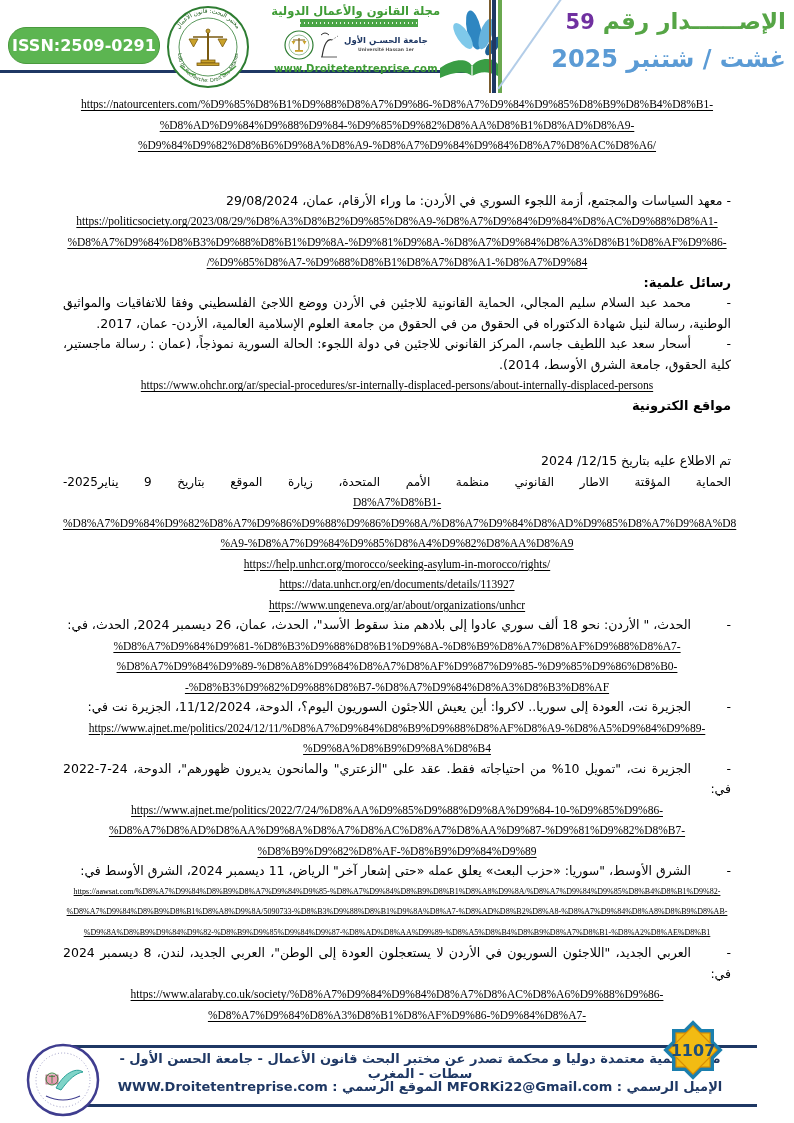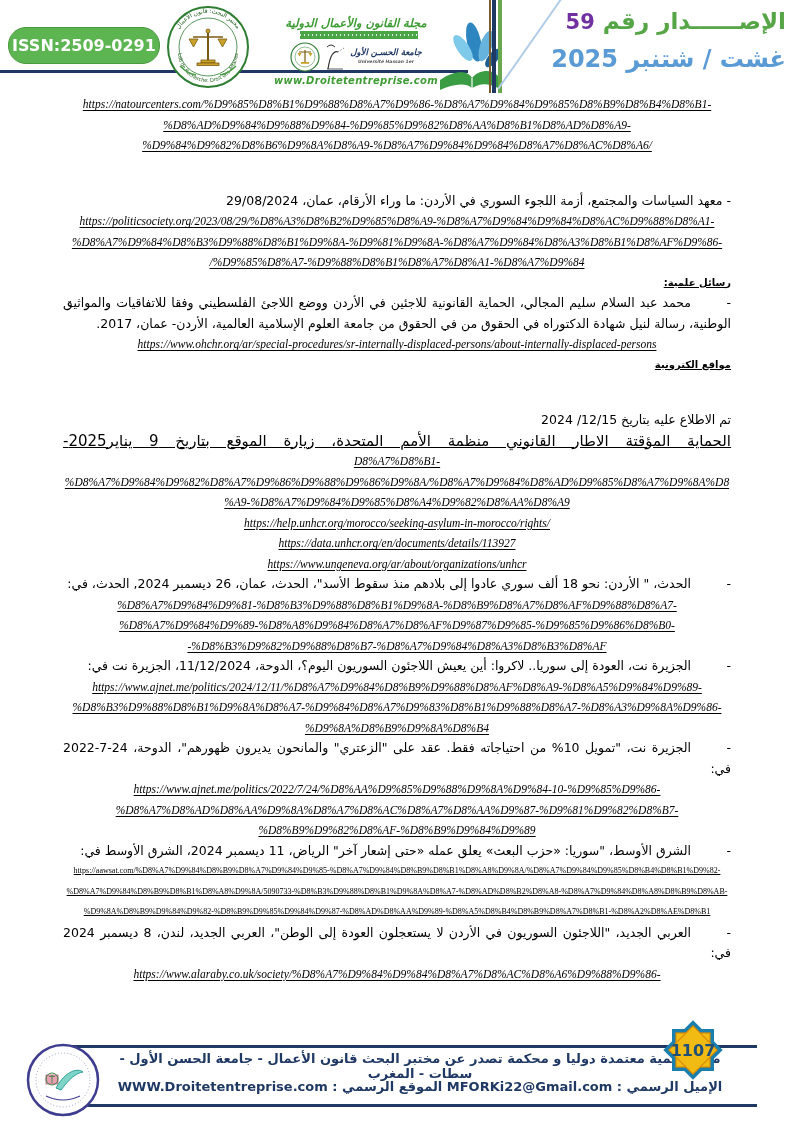--- a/index.html
+++ b/index.html
@@ -12,7 +12,7 @@
              border:1px solid #4a9a3e;border-radius:18px;color:#fff;font-family:"DejaVu Sans",sans-serif;
              font-weight:bold;font-size:16px;text-align:center;line-height:35px;}
   .lab-seal{position:absolute;left:166px;top:4px;}
-  .jlogo{position:absolute;left:272px;top:16px;width:222px;height:88px;font-style:italic;}
+  .jlogo{position:absolute;left:272px;top:4px;width:222px;height:88px;}
   .jl-inner{position:absolute;left:0;top:0;width:168px;}
   .jl-title{color:#3f9c35;font-weight:bold;font-size:11.5px;text-align:center;direction:rtl;
             font-family:"DejaVu Sans",sans-serif;white-space:nowrap;}

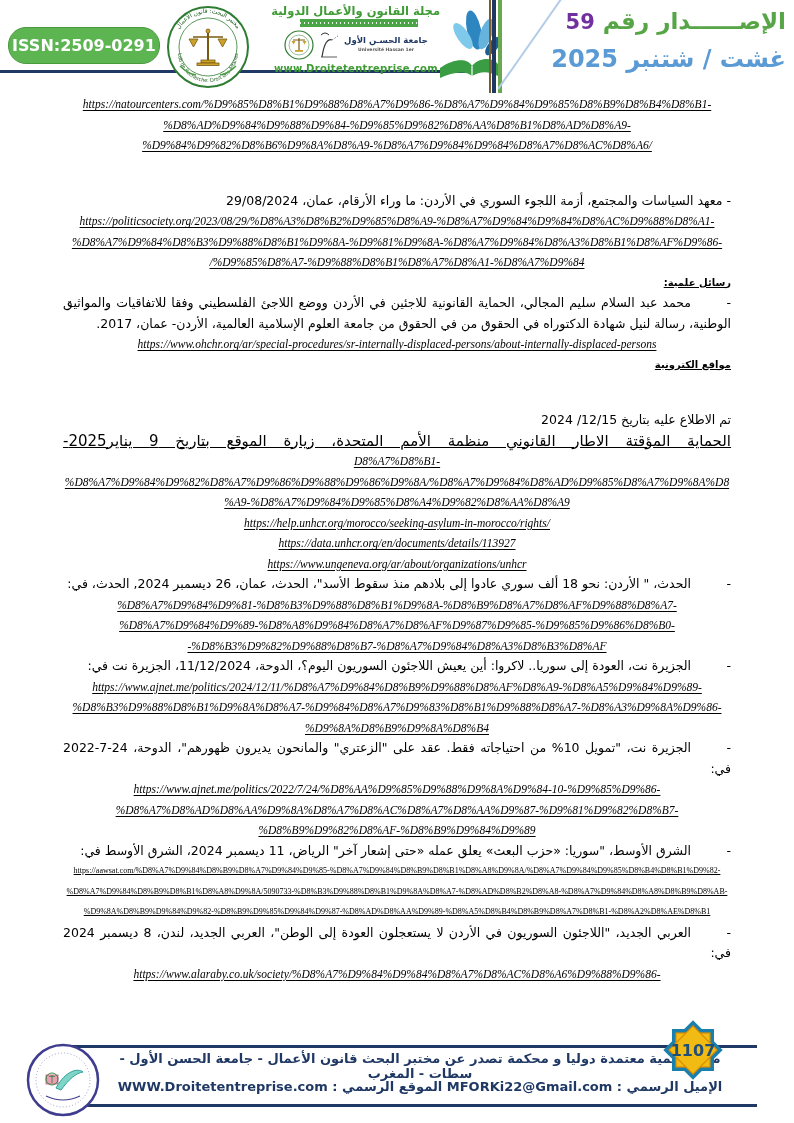--- a/index.html
+++ b/index.html
@@ -41,7 +41,7 @@
   .refs{position:absolute;top:94px;left:63px;width:668px;}
   .ln{line-height:20.5px;}
   .url{font-size:11.5px;text-align:center;text-decoration:underline;text-underline-offset:2px;
-       white-space:nowrap;font-family:"Liberation Serif",serif;font-style:italic;}
+       white-space:nowrap;font-family:"Liberation Serif",serif;}
   .url-small{font-size:8px;text-align:center;text-decoration:underline;text-underline-offset:1px;
              white-space:nowrap;font-family:"Liberation Serif",serif;}
   .arabic{direction:rtl;text-align:right;font-size:12.5px;font-family:"DejaVu Sans",sans-serif;margin-top:35px;}

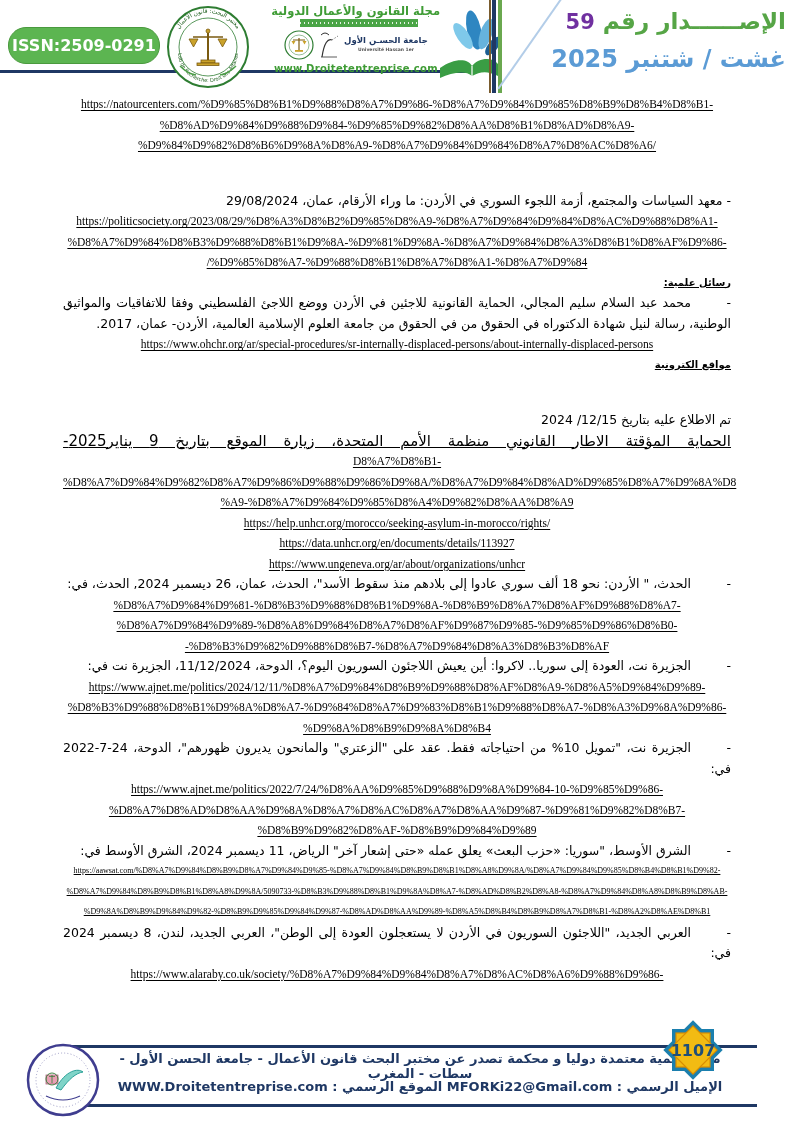--- a/index.html
+++ b/index.html
@@ -45,7 +45,7 @@
   .url-small{font-size:8px;text-align:center;text-decoration:underline;text-underline-offset:1px;
              white-space:nowrap;font-family:"Liberation Serif",serif;}
   .arabic{direction:rtl;text-align:right;font-size:12.5px;font-family:"DejaVu Sans",sans-serif;margin-top:35px;}
-  .heading{direction:rtl;text-align:right;font-size:10px;font-weight:bold;text-decoration:underline;
+  .heading{direction:rtl;text-align:right;font-size:13px;font-weight:bold;
            font-family:"DejaVu Sans",sans-serif;}
   .bullet{direction:rtl;text-align:justify;font-size:12.5px;font-family:"DejaVu Sans",sans-serif;}
   .bullet .dash{display:inline-block;width:40px;}

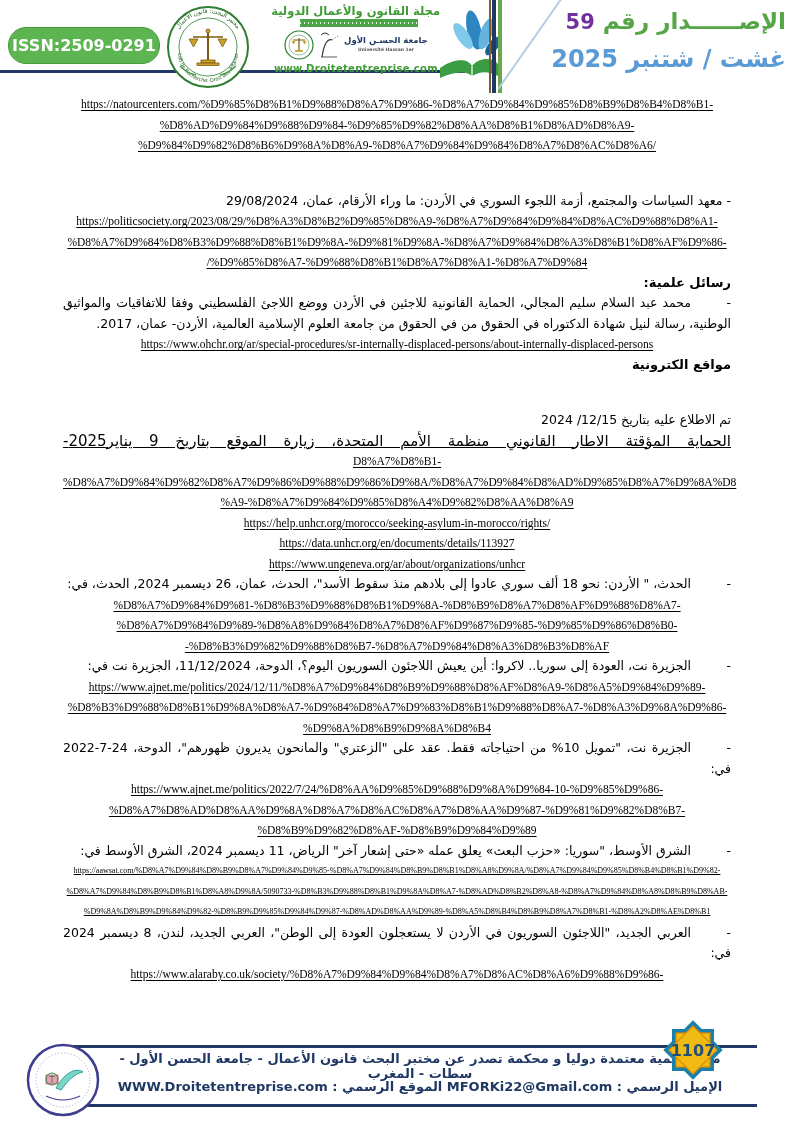--- a/index.html
+++ b/index.html
@@ -165,6 +165,7 @@
       <div class="ln url">/%D9%85%D8%A7-%D9%88%D8%B1%D8%A7%D8%A1-%D8%A7%D9%84</div>
       <div class="ln heading">رسائل علمية:</div>
       <div class="ln bullet"><span class="dash">-</span><span>محمد عبد السلام سليم المجالي، الحماية القانونية للاجئين في الأردن ووضع اللاجئ الفلسطيني وفقا للاتفاقيات والمواثيق الوطنية، رسالة لنيل شهادة الدكتوراه في الحقوق من في الحقوق من جامعة العلوم الإسلامية العالمية، الأردن- عمان، 2017.</span></div>
+      <div class="ln bullet"><span class="dash">-</span><span>أسحار سعد عبد اللطيف جاسم، المركز القانوني للاجئين في دولة اللجوء: الحالة السورية نموذجاً، (عمان : رسالة ماجستير، كلية الحقوق، جامعة الشرق الأوسط، 2014).</span></div>
       <div class="ln url">https://www.ohchr.org/ar/special-procedures/sr-internally-displaced-persons/about-internally-displaced-persons</div>
       <div class="ln heading">مواقع الكترونية</div>
       <div class="ln arabic">تم الاطلاع عليه بتاريخ 12/15/ 2024</div>

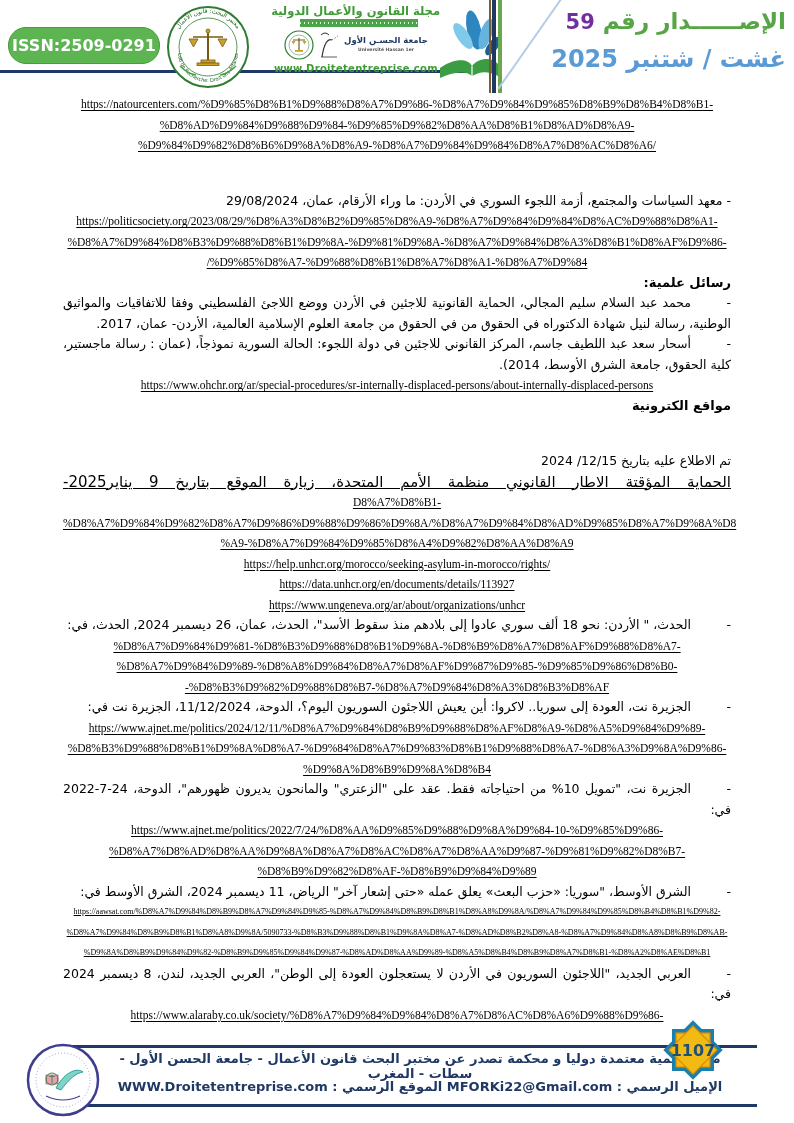--- a/index.html
+++ b/index.html
@@ -49,8 +49,8 @@
            font-family:"DejaVu Sans",sans-serif;}
   .bullet{direction:rtl;text-align:justify;font-size:12.5px;font-family:"DejaVu Sans",sans-serif;}
   .bullet .dash{display:inline-block;width:40px;}
-  .stretch{direction:rtl;text-align:justify;text-align-last:justify;font-size:15px;
-           font-family:"DejaVu Sans",sans-serif;text-decoration:underline;}
+  .stretch{direction:rtl;text-align:justify;text-align-last:justify;font-size:12px;
+           font-family:"DejaVu Sans",sans-serif;}
 
   
   .f-rule{position:absolute;left:67px;width:690px;height:2.5px;background:#1f3864;}

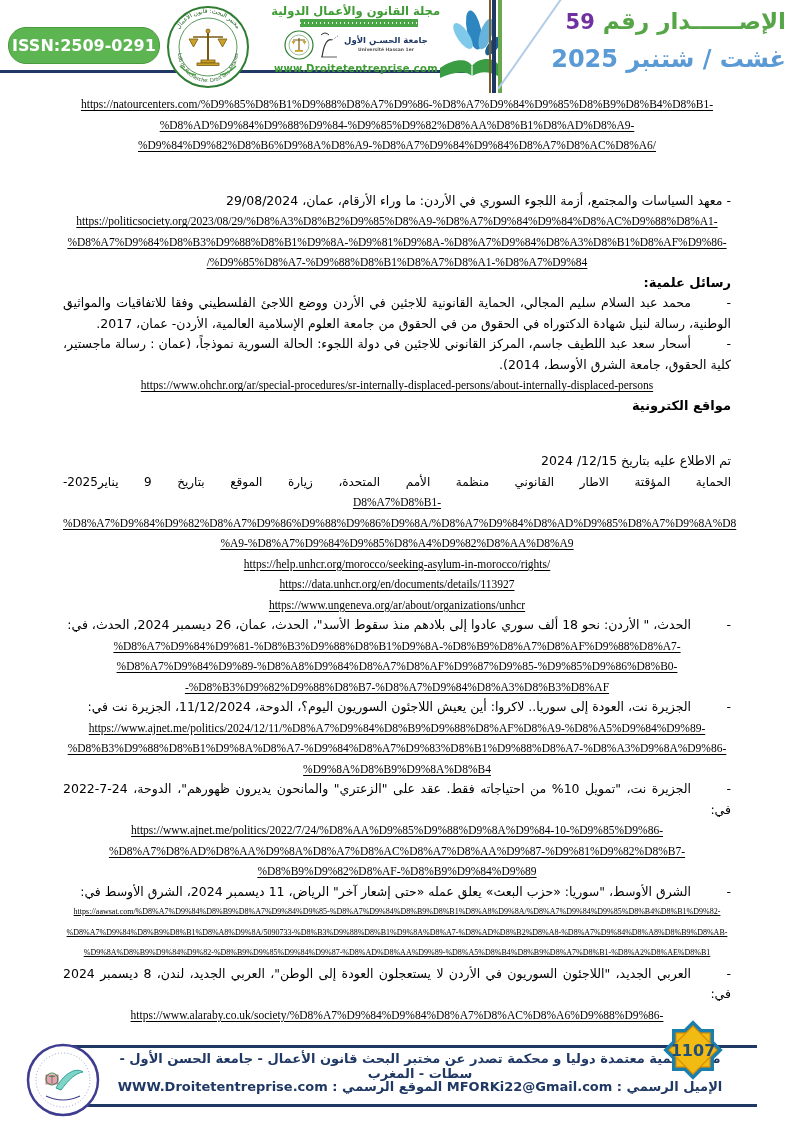--- a/index.html
+++ b/index.html
@@ -182,7 +182,6 @@
       <div class="ln url">-%D8%B3%D9%82%D9%88%D8%B7-%D8%A7%D9%84%D8%A3%D8%B3%D8%AF</div>
       <div class="ln bullet"><span class="dash">-</span><span>الجزيرة نت، العودة إلى سوريا.. لاكروا: أين يعيش اللاجئون السوريون اليوم؟، الدوحة، 11/12/2024، الجزيرة نت في:</span></div>
       <div class="ln url">https://www.ajnet.me/politics/2024/12/11/%D8%A7%D9%84%D8%B9%D9%88%D8%AF%D8%A9-%D8%A5%D9%84%D9%89-</div>
-      <div class="ln url">%D8%B3%D9%88%D8%B1%D9%8A%D8%A7-%D9%84%D8%A7%D9%83%D8%B1%D9%88%D8%A7-%D8%A3%D9%8A%D9%86-</div>
       <div class="ln url">%D9%8A%D8%B9%D9%8A%D8%B4</div>
       <div class="ln bullet"><span class="dash">-</span><span>الجزيرة نت، "تمويل 10% من احتياجاته فقط. عقد على "الزعتري" والمانحون يديرون ظهورهم"، الدوحة، 24-7-2022 في:</span></div>
       <div class="ln url">https://www.ajnet.me/politics/2022/7/24/%D8%AA%D9%85%D9%88%D9%8A%D9%84-10-%D9%85%D9%86-</div>

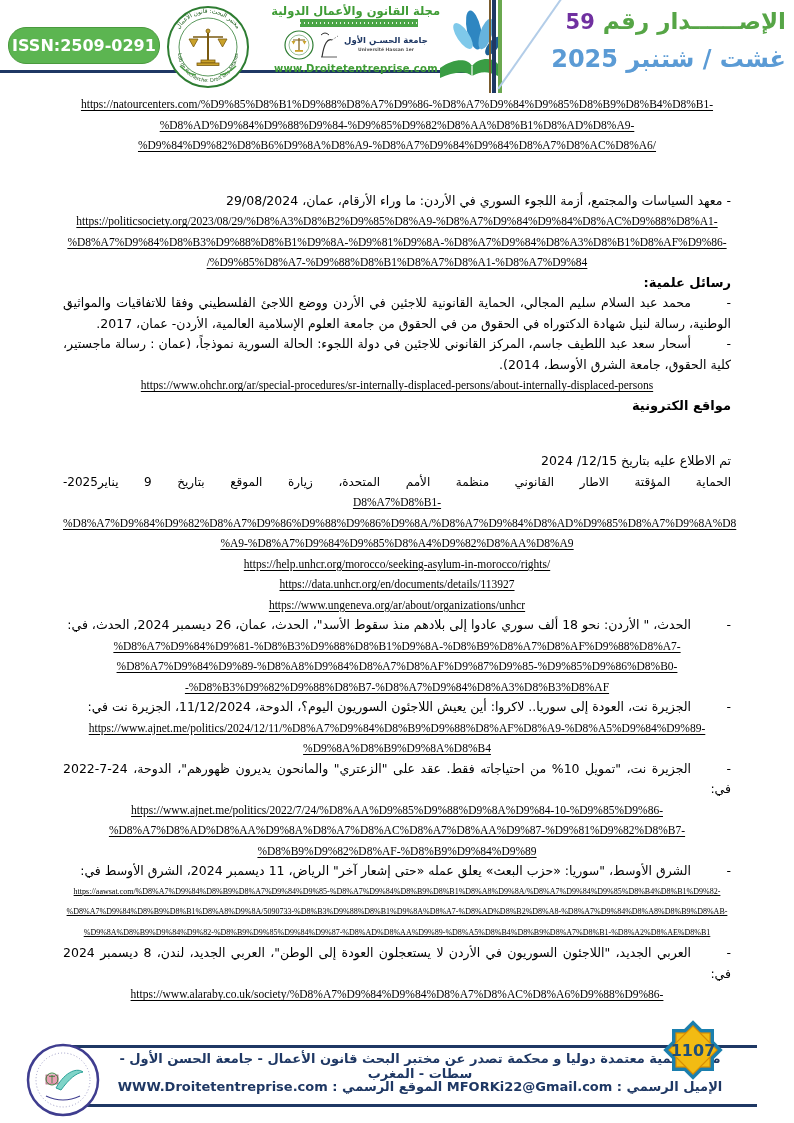--- a/index.html
+++ b/index.html
@@ -193,6 +193,7 @@
       <div class="ln url-small">%D9%8A%D8%B9%D9%84%D9%82-%D8%B9%D9%85%D9%84%D9%87-%D8%AD%D8%AA%D9%89-%D8%A5%D8%B4%D8%B9%D8%A7%D8%B1-%D8%A2%D8%AE%D8%B1</div>
       <div class="ln bullet"><span class="dash">-</span><span>العربي الجديد، "اللاجئون السوريون في الأردن لا يستعجلون العودة إلى الوطن"، العربي الجديد، لندن، 8 ديسمبر 2024 في:</span></div>
       <div class="ln url">https://www.alaraby.co.uk/society/%D8%A7%D9%84%D9%84%D8%A7%D8%AC%D8%A6%D9%88%D9%86-</div>
+      <div class="ln url">%D8%A7%D9%84%D8%A3%D8%B1%D8%AF%D9%86-%D9%84%D8%A7-</div>
     </main>
 
   <div class="f-rule f-rule-top"></div>

